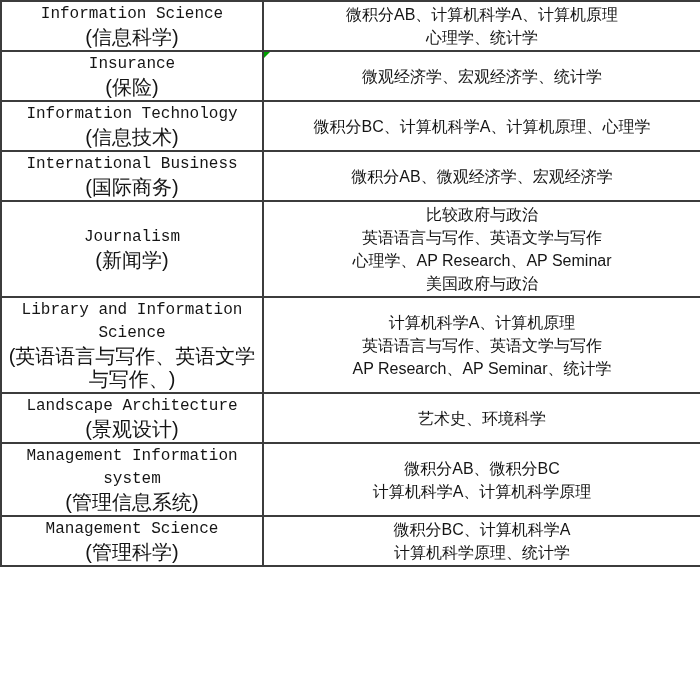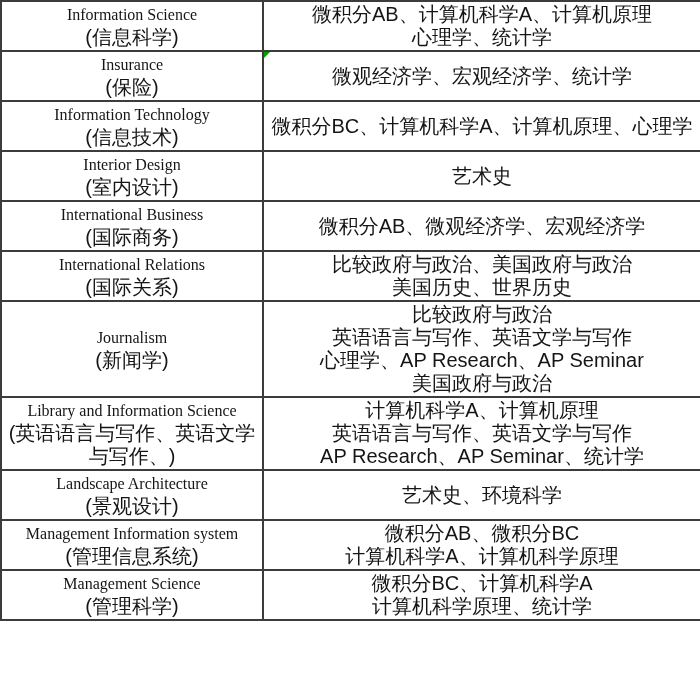--- a/index.html
+++ b/index.html
@@ -29,7 +29,7 @@
     overflow: hidden;
   }
   .major-en {
-    font-family: Liberation Serif, serif;
+    font-family: Liberation Mono, monospace;
     font-size: 16px;
     line-height: 23px;
     color: #151515;

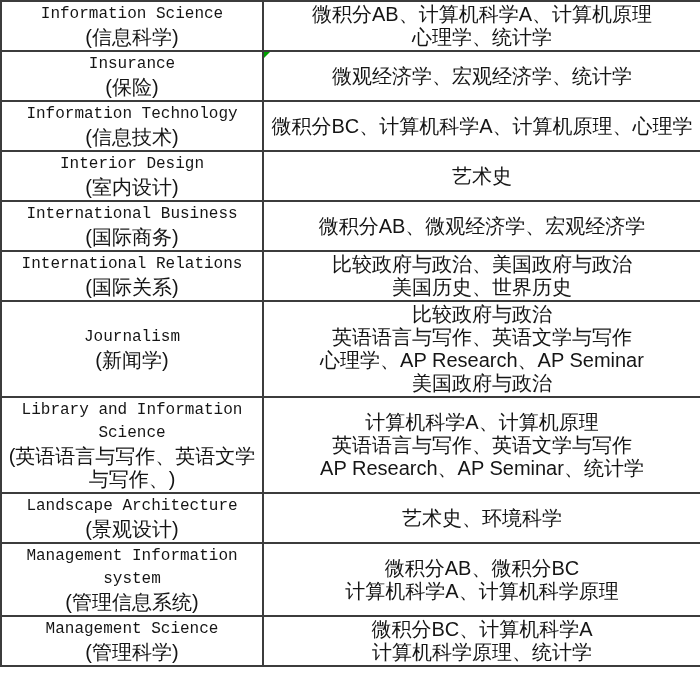--- a/index.html
+++ b/index.html
@@ -42,7 +42,7 @@
   }
   .course-line {
     font-family: "Liberation Sans", sans-serif;
-    font-size: 20px;
+    font-size: 16px;
     line-height: 23px;
     color: #151515;
     white-space: nowrap;

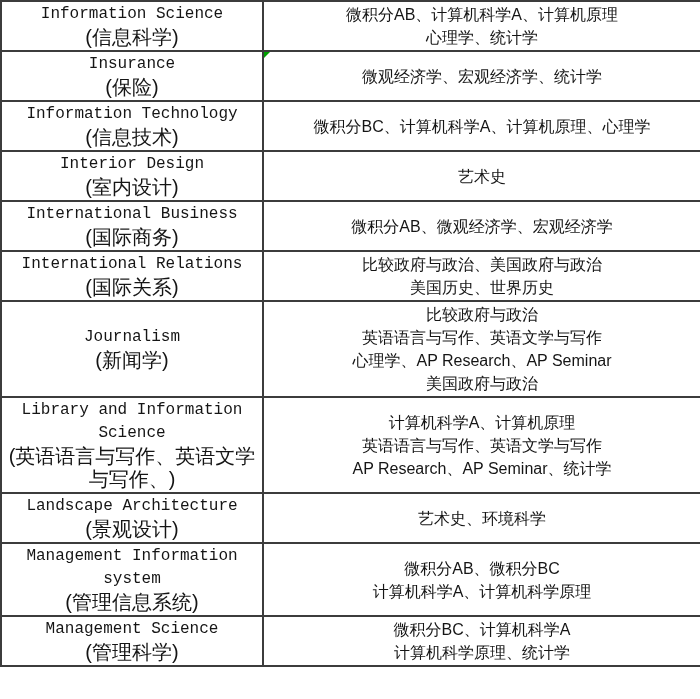--- a/index.html
+++ b/index.html
@@ -99,15 +99,6 @@
           </td>
   </tr>
 
-  <tr>
-    <td class="cell-major">
-      <div class="major-en">Interior Design</div>
-      <div class="major-zh">(室内设计)</div>
-    </td>
-    <td class="cell-courses">
-            <div class="course-line">艺术史</div>
-          </td>
-  </tr>
 
   <tr>
     <td class="cell-major">

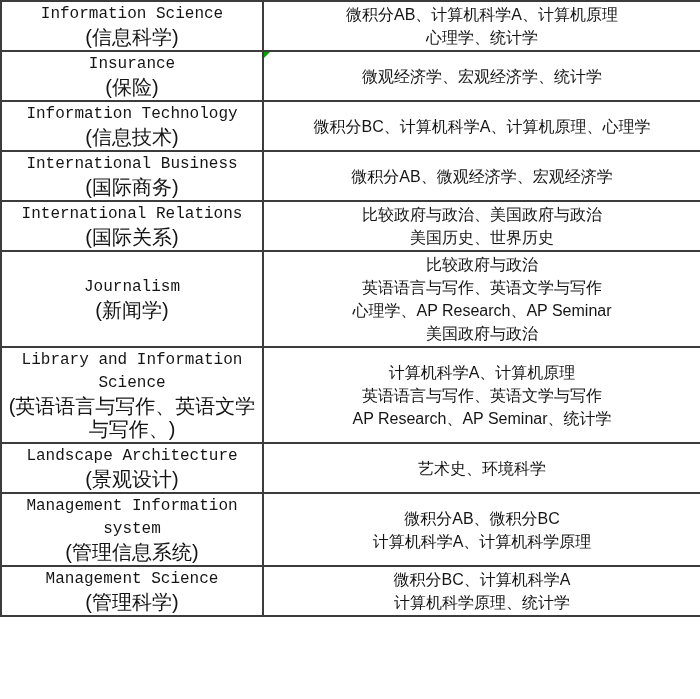--- a/index.html
+++ b/index.html
@@ -110,16 +110,6 @@
           </td>
   </tr>
 
-  <tr>
-    <td class="cell-major">
-      <div class="major-en">International Relations</div>
-      <div class="major-zh">(国际关系)</div>
-    </td>
-    <td class="cell-courses">
-            <div class="course-line">比较政府与政治、美国政府与政治</div>
-            <div class="course-line">美国历史、世界历史</div>
-          </td>
-  </tr>
 
 
   <tr>

